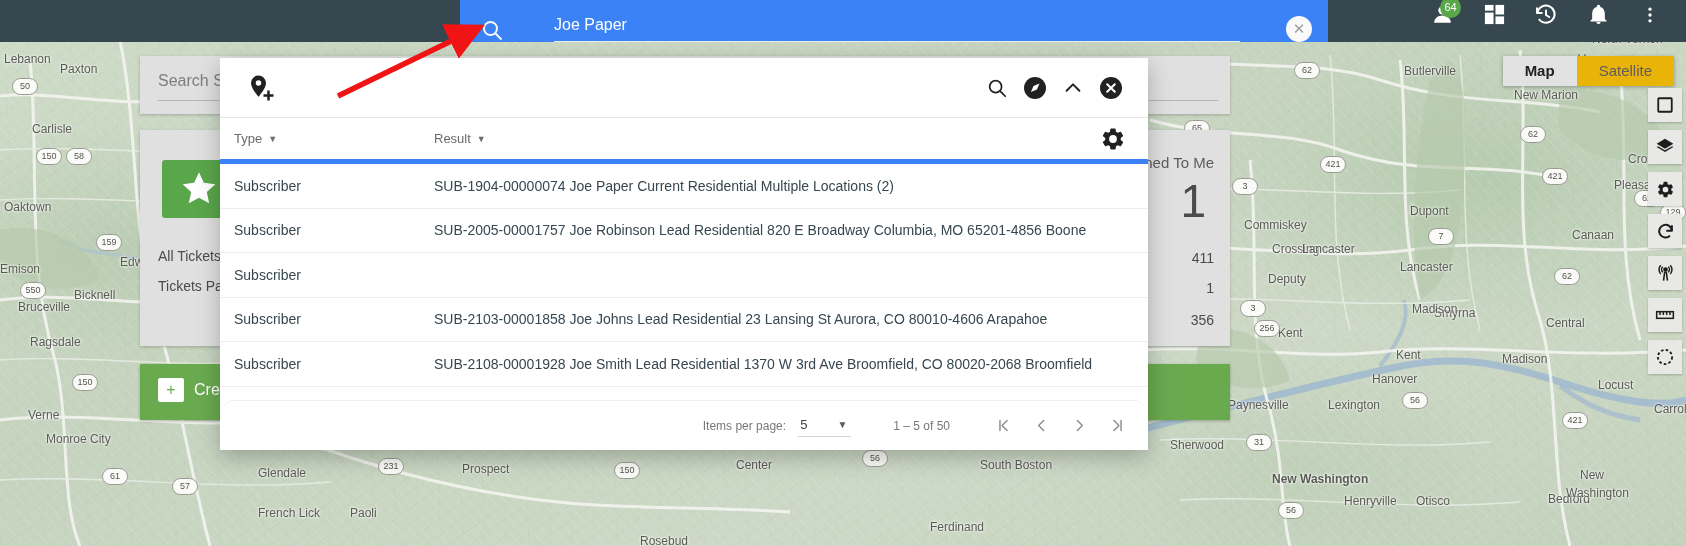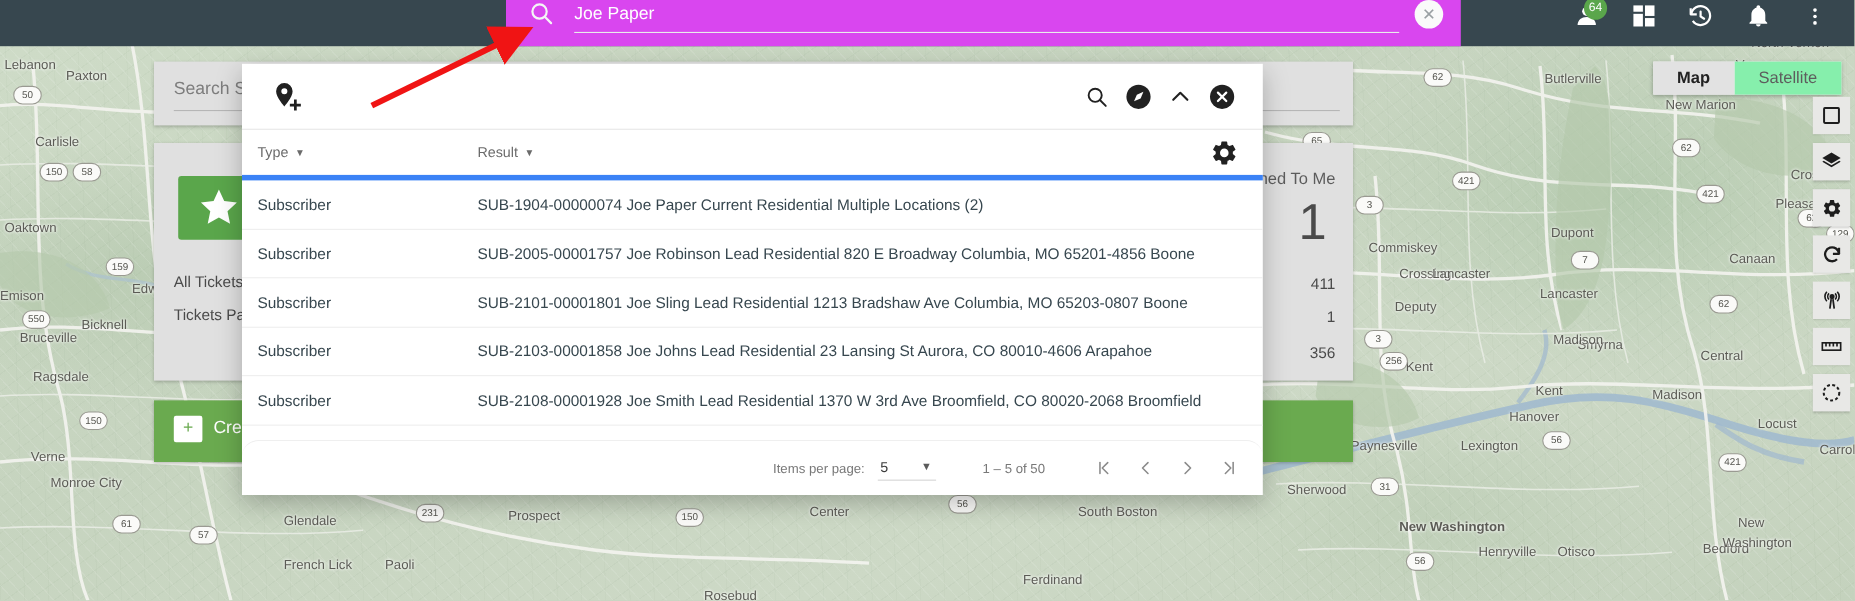--- a/index.html
+++ b/index.html
@@ -57,8 +57,8 @@
   .topbar-left { position:absolute; left:0; top:0; width: 460px; height:42px; }
   .search-wrap {
     position: absolute; left: 460px; top: 0; width: 868px; height: 42px;
-    background: #d946ef;
-    display: flex; align-items: flex-start;
+    background: #3b82f6;
+    display: flex; align-items: flex-end; gap: 32px;
   }
   .search-icon { margin-left: 20px; width: 24px; height: 24px; color: #f4f6f6; }
   .search-field {

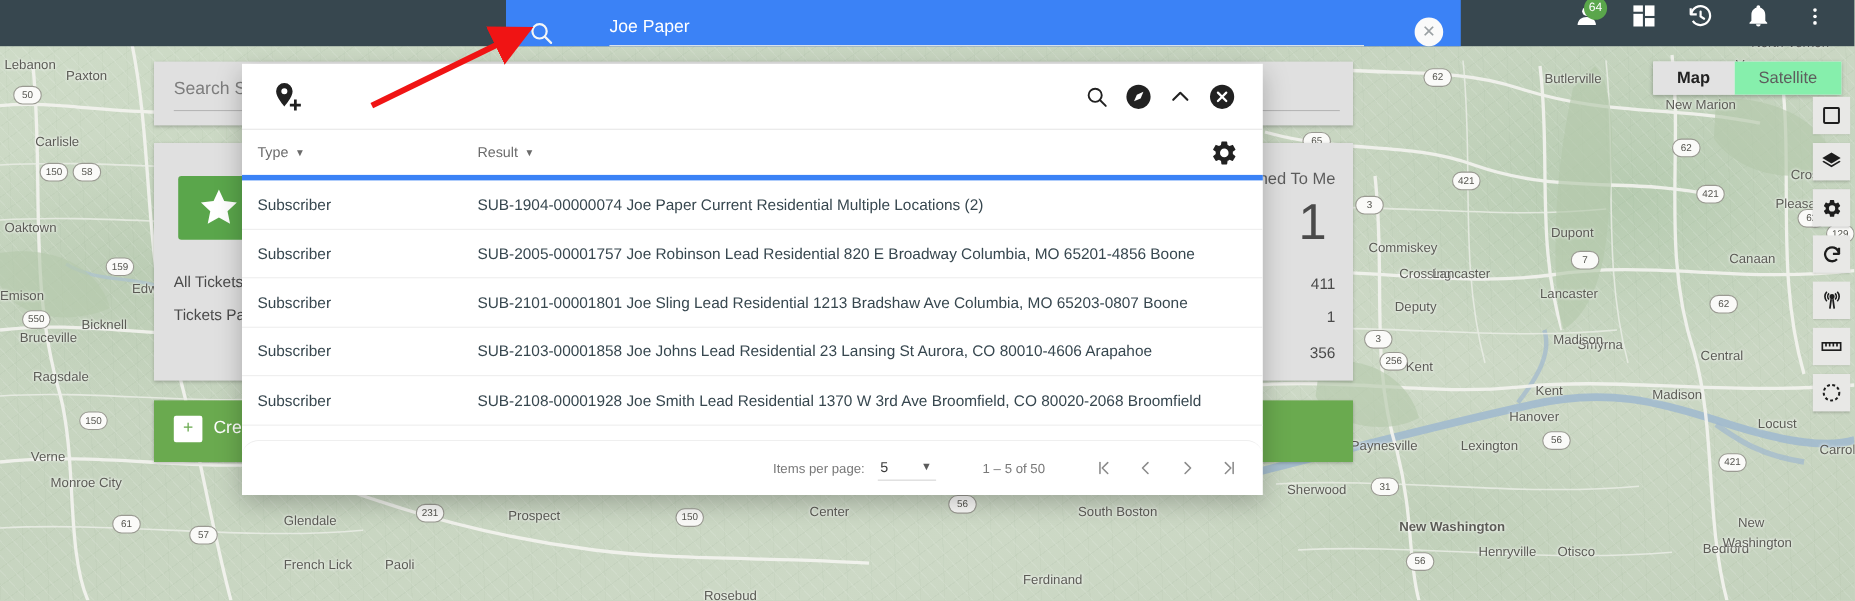--- a/index.html
+++ b/index.html
@@ -210,7 +210,7 @@
   }
   .map-tab {
     padding: 0 22px; height: 30px; line-height: 30px;
-    font-size: 15px; color: #5d5d5d; cursor: pointer; background: #86efac;
+    font-size: 15px; color: #5d5d5d; cursor: pointer; background: #eab308;
   }
   .map-tab.active { background: #e2e2e2; color: #222; font-weight: bold; }
 

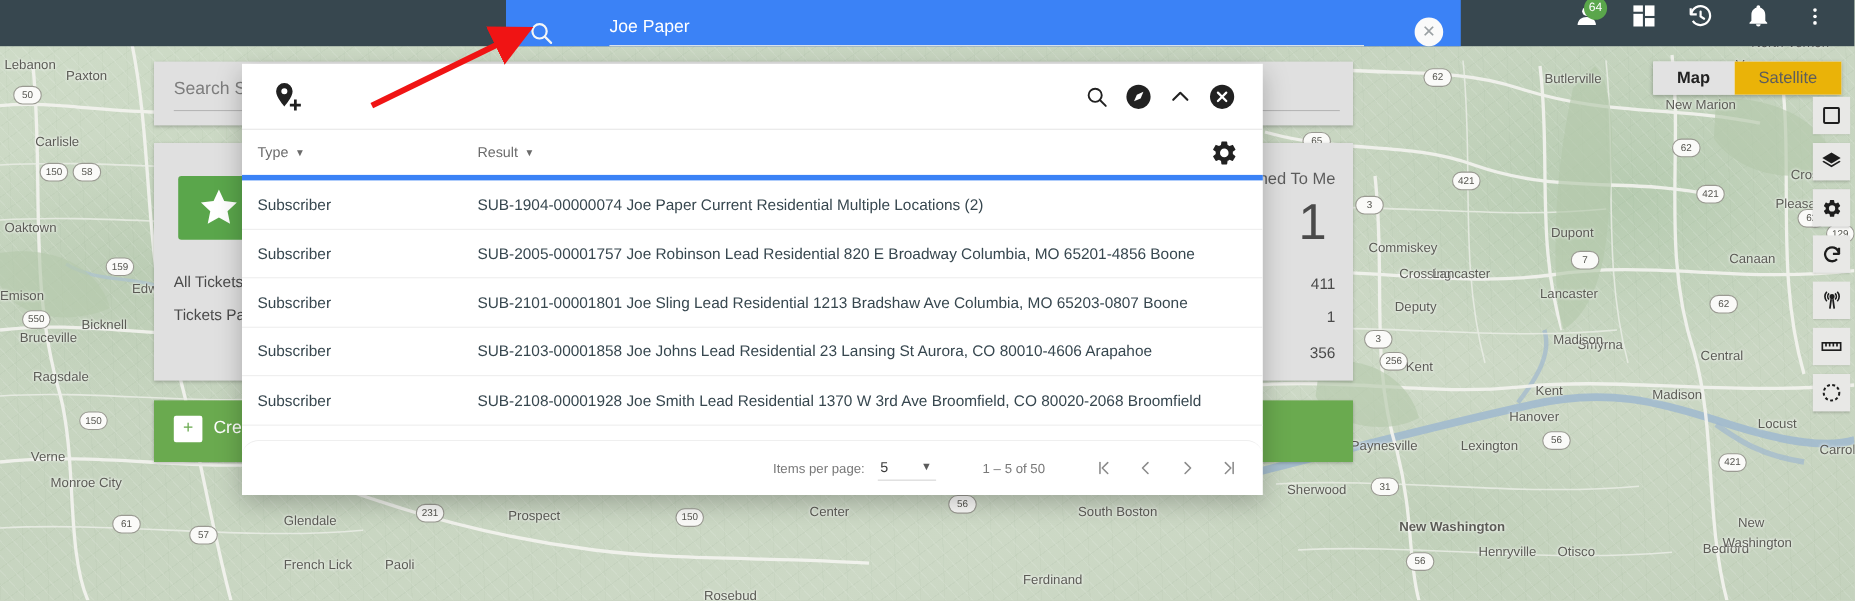--- a/index.html
+++ b/index.html
@@ -565,7 +565,6 @@
         </div>
         <div class="row">
           <div class="cell-type">Subscriber</div>
-          <div class="cell-result">SUB-2101-00001801 Joe Sling Lead Residential 1213 Bradshaw Ave Columbia, MO 65203-0807 Boone</div>
         </div>
         <div class="row">
           <div class="cell-type">Subscriber</div>

